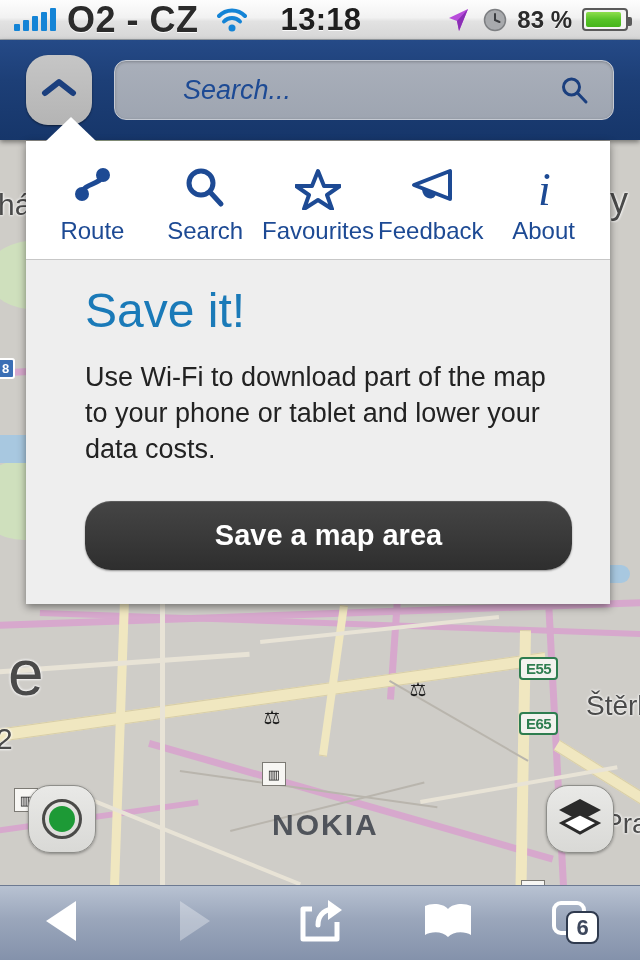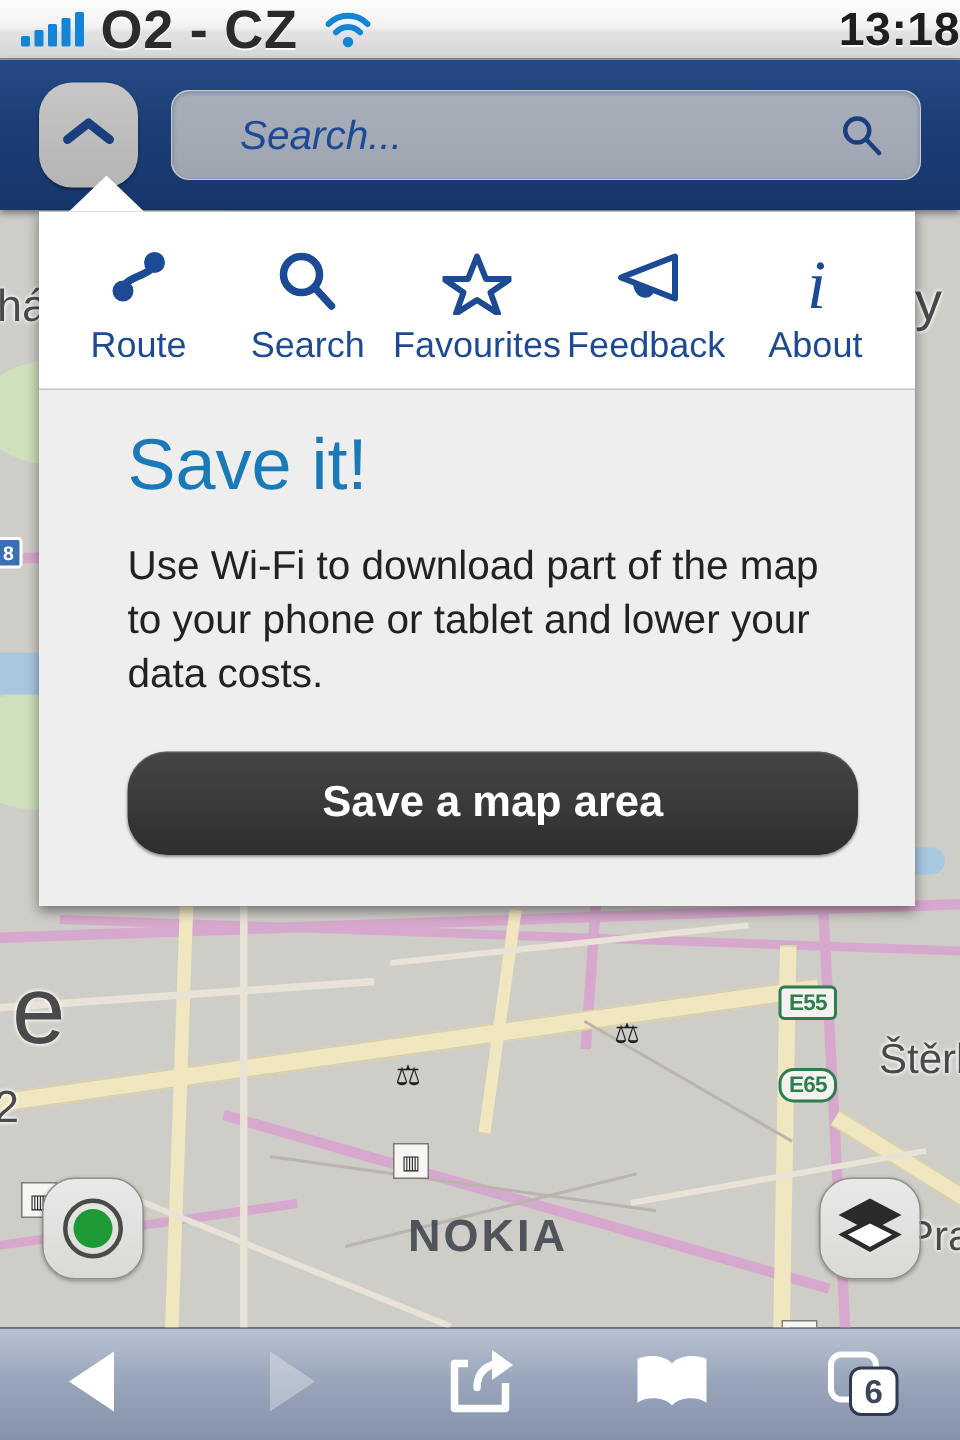--- a/index.html
+++ b/index.html
@@ -331,6 +331,24 @@
     <div class="sb-center">
       <span class="clock">13:18</span>
     </div>
+    <div class="sb-right">
+      <span class="loc-arrow">
+        <svg width="26" height="26" viewBox="0 0 26 26">
+          <polygon points="23,2 4,11 12,14 14,24" fill="#b84ddb"></polygon>
+          <polygon points="23,2 12,14 14,24" fill="#8a2fb5"></polygon>
+        </svg>
+      </span>
+      <span class="alarm-icon">
+        <svg width="24" height="24" viewBox="0 0 24 24">
+          <circle cx="12" cy="12" r="10.5" fill="#a8aaad" stroke="#7d7f82" stroke-width="1.5"></circle>
+          <path d="M12 6 L12 12 L16.5 14" stroke="#3b3d40" stroke-width="2" fill="none" stroke-linecap="round"></path>
+        </svg>
+      </span>
+      <span class="battery-pct">83 %</span>
+      <span class="battery">
+          <span class="fill"></span>
+        </span>
+    </div>
   </div>
 
   <div id="navbar">

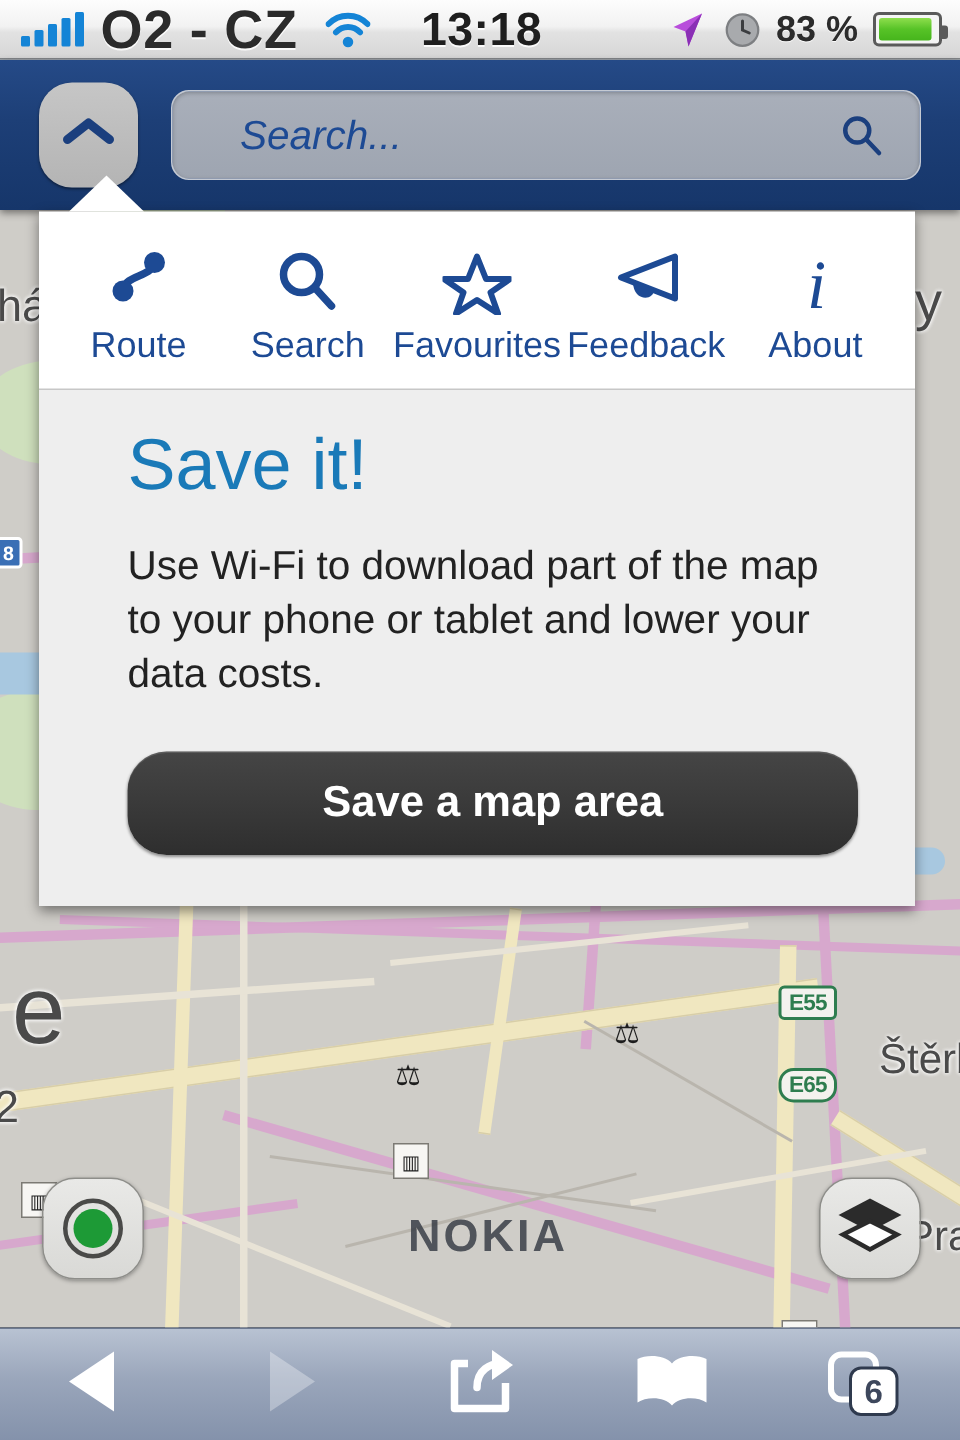--- a/index.html
+++ b/index.html
@@ -165,7 +165,7 @@
   }
   #search-placeholder {
     flex: 1; padding-left: 45px;
-    font-style: italic; font-size: 27px; color: #1d4a94;
+    font-style: italic; font-size: 27px; color: #1d4a94; margin-left: 23px;
   }
   #search-icon-btn { padding-right: 24px; display: flex; align-items: center; }
 

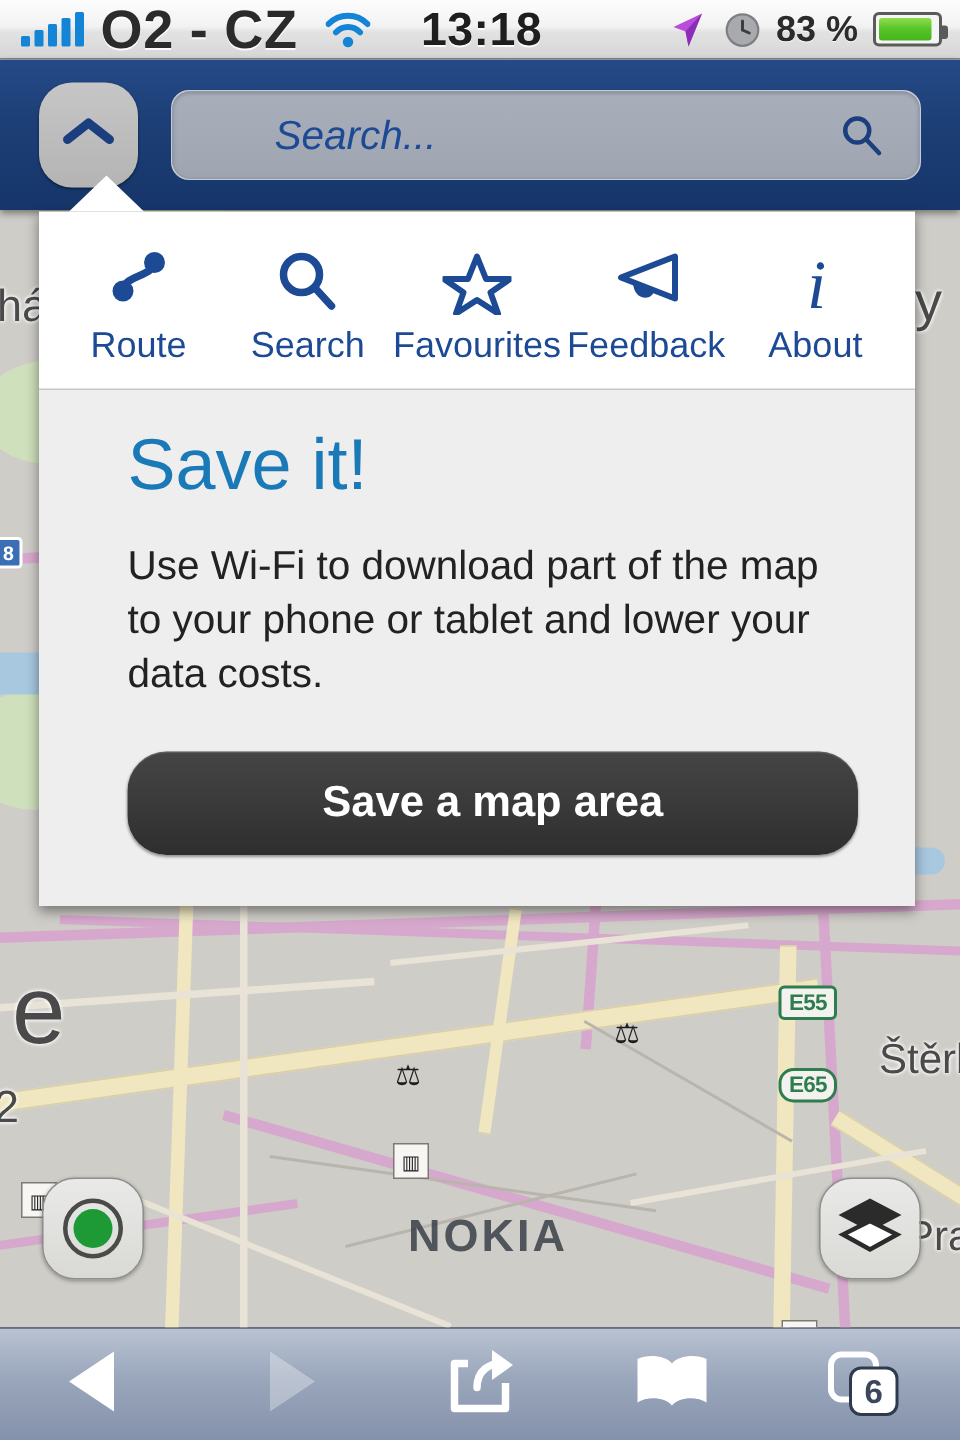--- a/index.html
+++ b/index.html
@@ -283,7 +283,7 @@
     <div class="map-label" style="left:604px; top:768px; font-size:28px; white-space:nowrap;">Pra</div>
 
     <div class="shield-e" style="left:519px; top:617px;">E55</div>
-    <div class="shield-e" style="left:519px; top:672px;border-radius:10px;">E65</div>
+    <div class="shield-e" style="left:519px; top:672px;">E65</div>
     <div class="shield-blue" style="left:-4px; top:318px;">8</div>
 
     <div class="poi-train" style="left:14px; top:748px;">▥</div>

